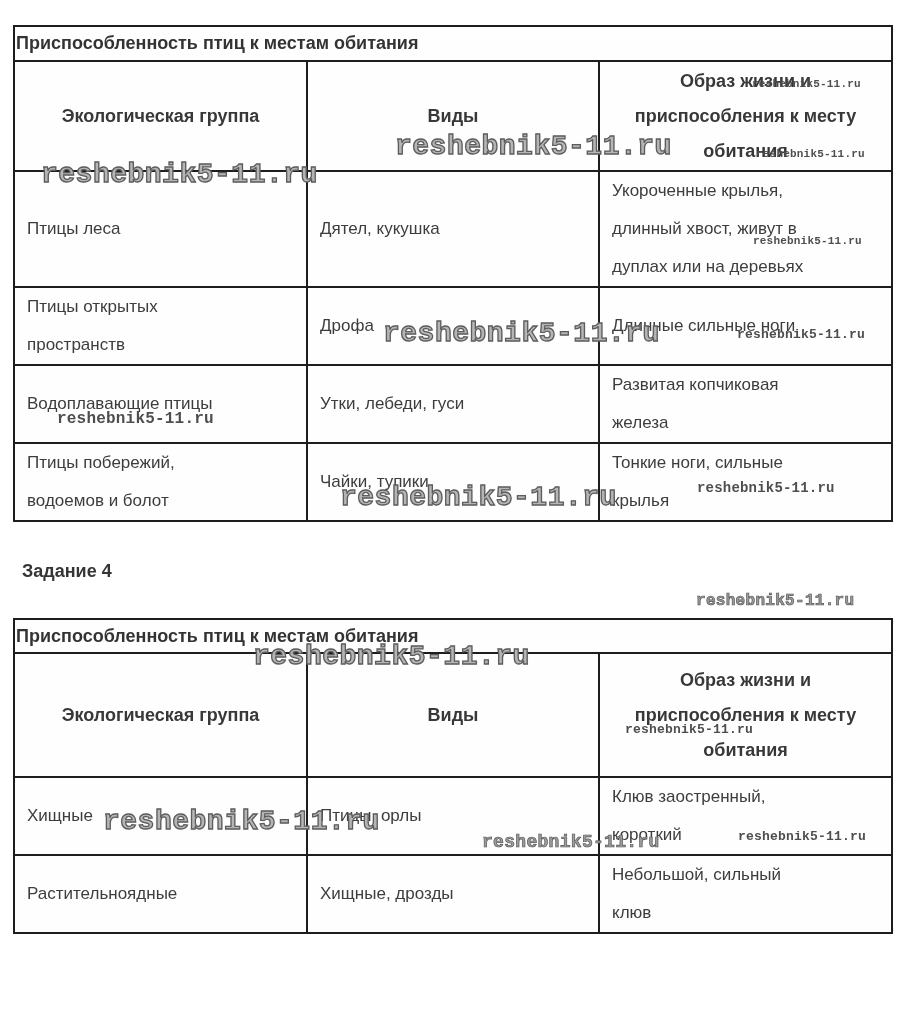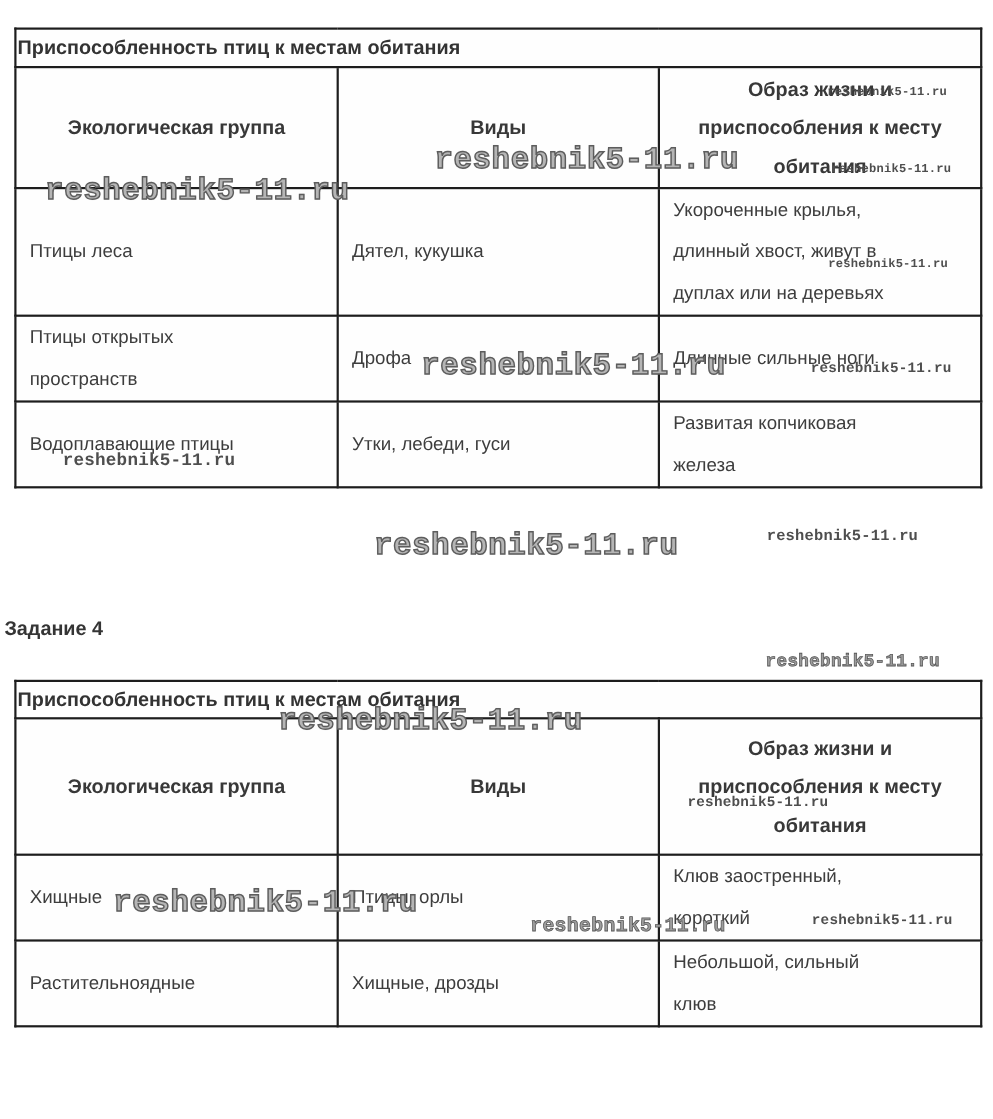--- a/index.html
+++ b/index.html
@@ -84,6 +84,13 @@
       <td class="body-cell">Развитая копчиковая
 железа</td>
     </tr>
+    <tr style="height:76px">
+      <td class="body-cell">Птицы побережий,
+водоемов и болот</td>
+      <td class="body-cell">Чайки, тупики</td>
+      <td class="body-cell">Тонкие ноги, сильные
+крылья</td>
+    </tr>
   </tbody>
     </table>
 

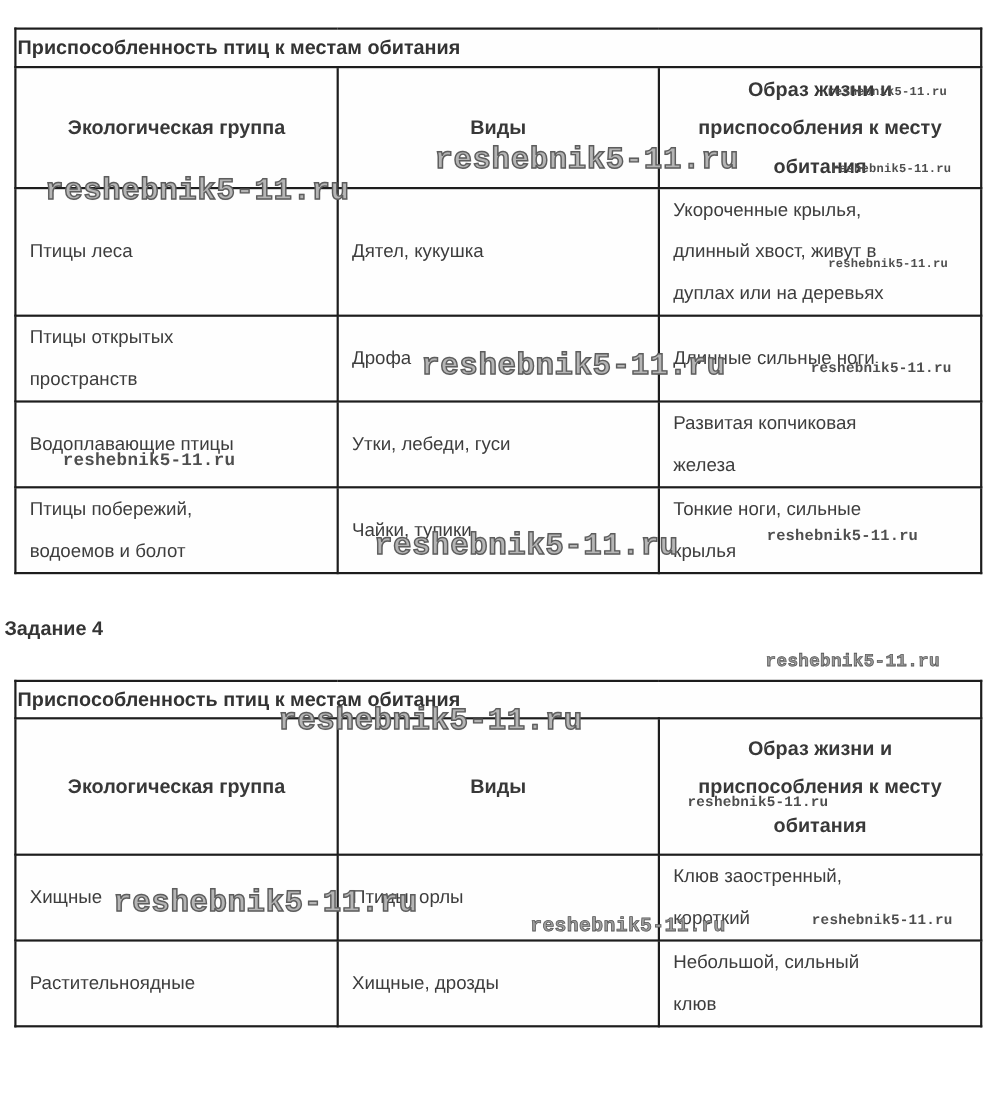--- a/index.html
+++ b/index.html
@@ -26,7 +26,7 @@
     white-space:pre-line; padding:0 8px 0 12px;margin-top:29px;
   }
   .task-heading {
-    position:absolute; left:4px; top:561px; margin:0;
+    position:absolute; left:22px; top:561px; margin:0;
     font-size:18px; font-weight:bold; color:#353535;
   }
   

